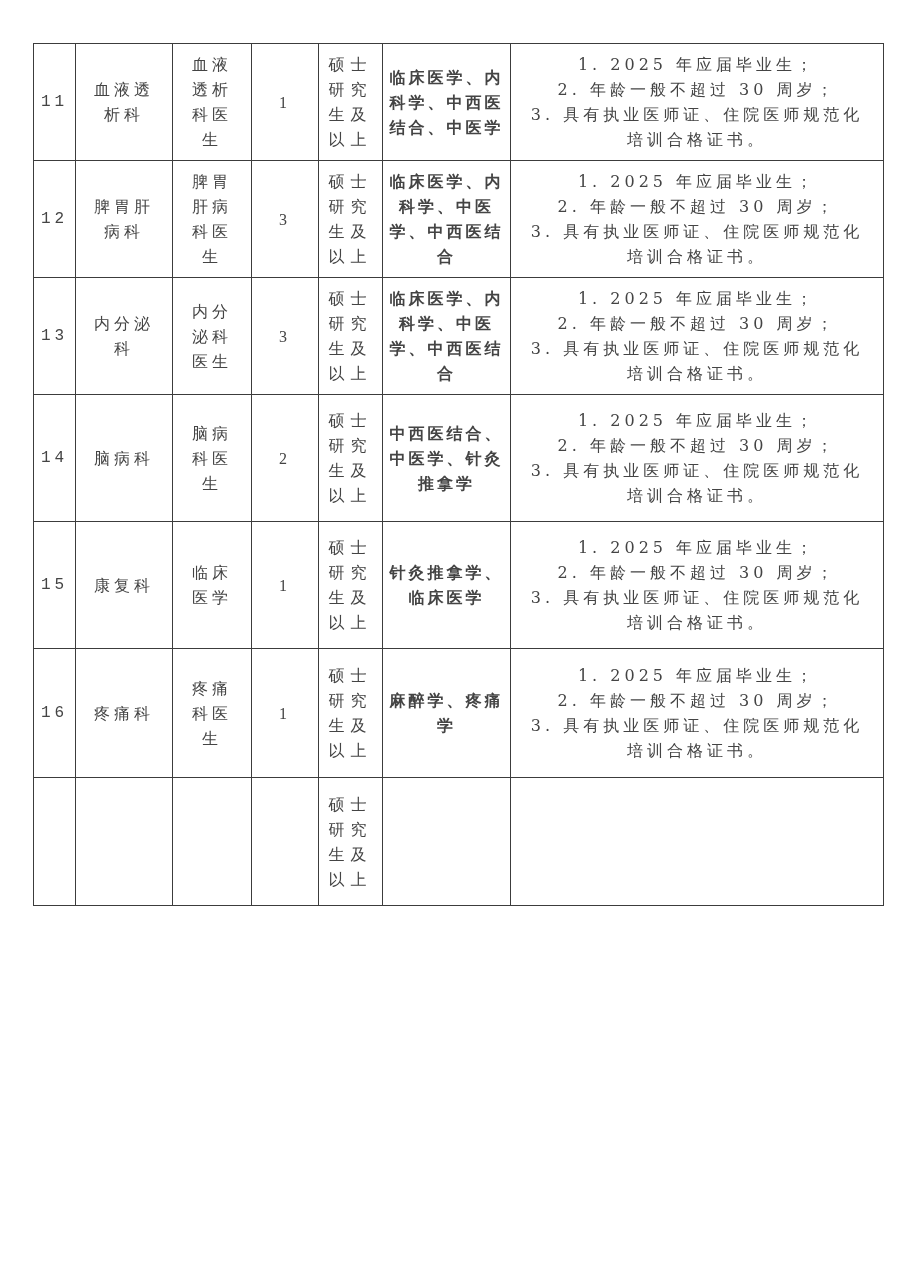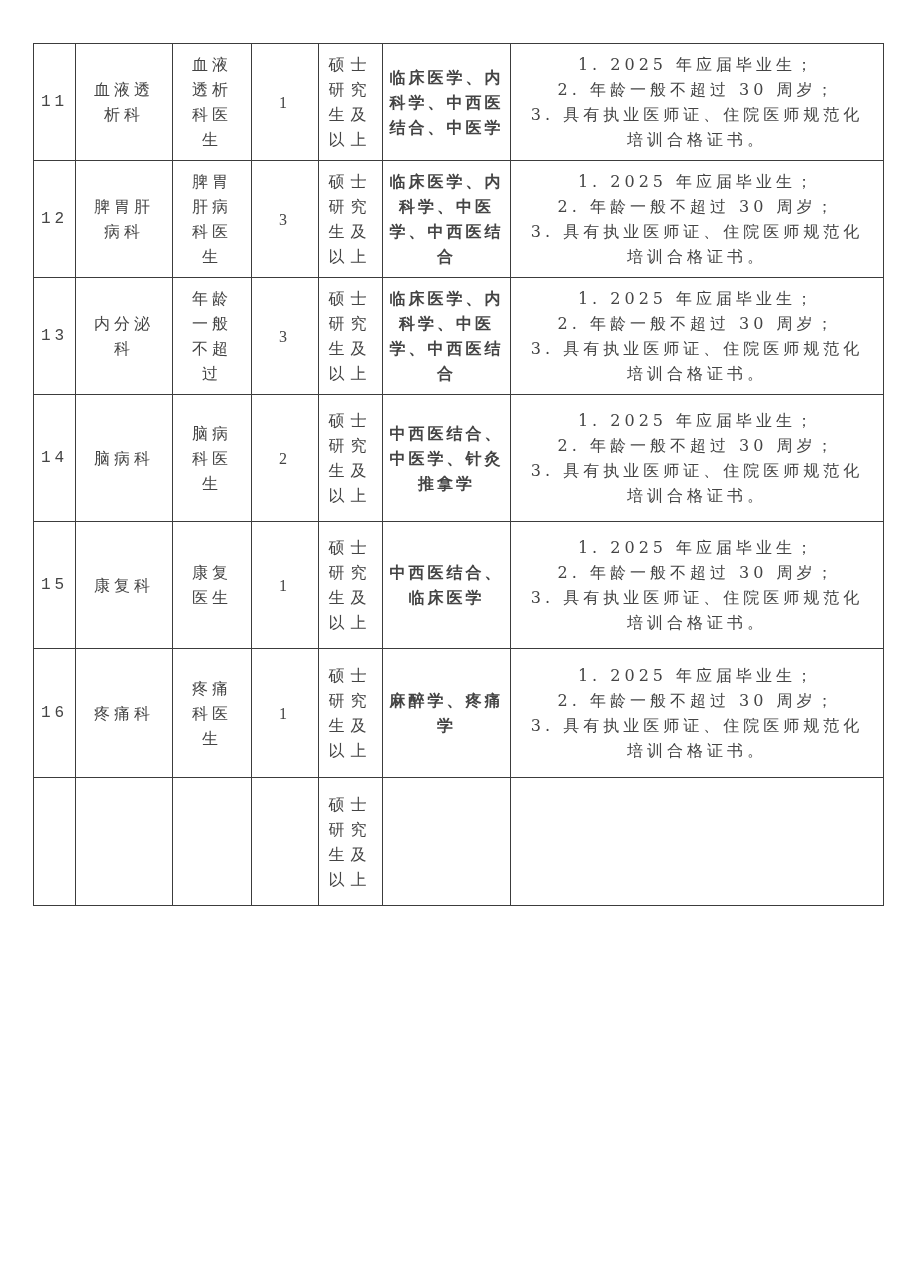--- a/index.html
+++ b/index.html
@@ -113,7 +113,7 @@
   <tr class="r-13">
     <td class="c-no"><span>13</span></td>
     <td class="c-dept"><span class="txt">内分泌科</span></td>
-    <td class="c-post"><span class="txt">年龄一般不超过</span></td>
+    <td class="c-post"><span class="txt">内分泌科医生</span></td>
     <td class="c-count"><span>3</span></td>
     <td class="c-edu"><span class="txt">硕士研究生及以上</span></td>
     <td class="c-major"><span class="txt">临床医学、内科学、中医学、中西医结合</span></td>

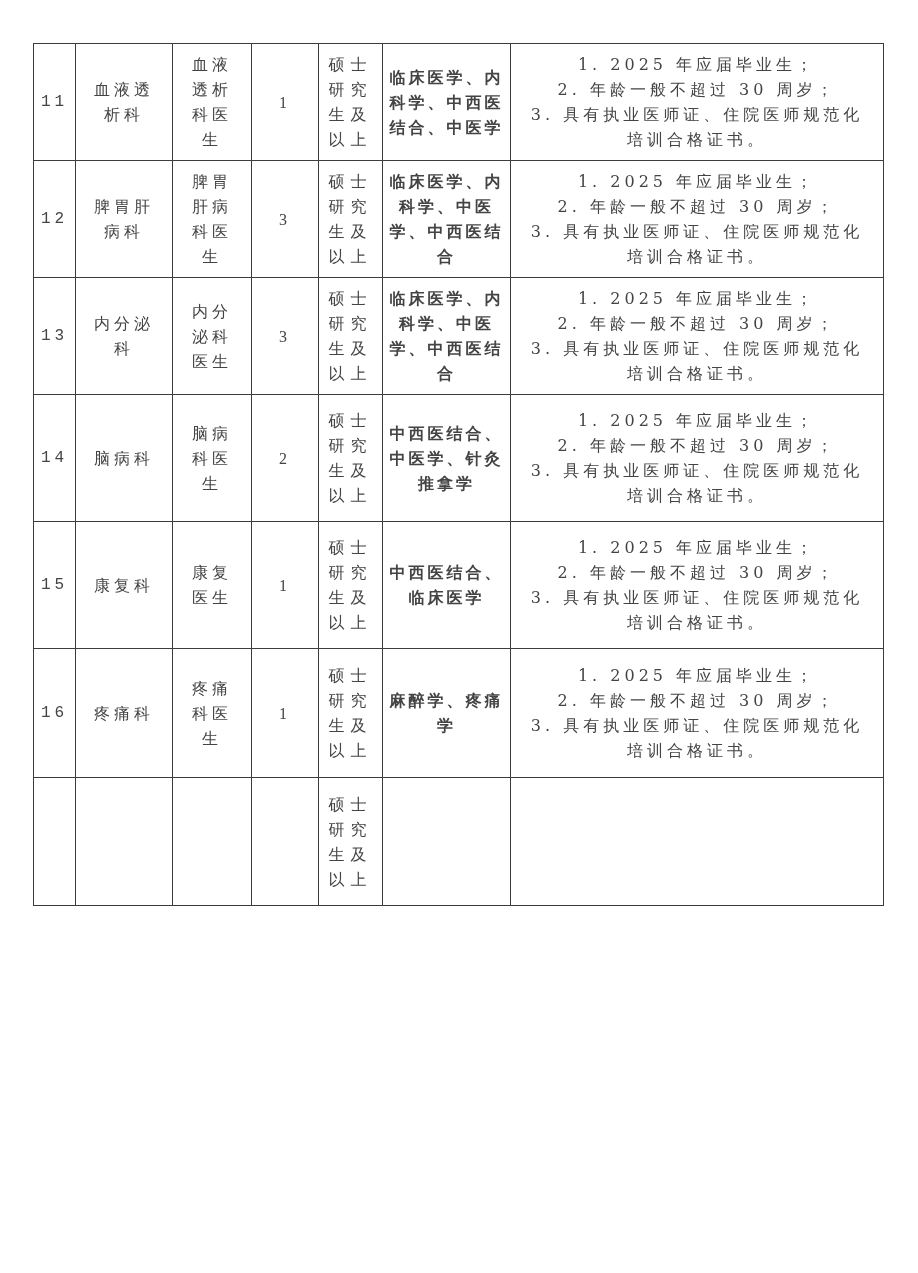--- a/index.html
+++ b/index.html
@@ -143,7 +143,7 @@
   <tr class="r-15">
     <td class="c-no"><span>15</span></td>
     <td class="c-dept"><span class="txt">康复科</span></td>
-    <td class="c-post"><span class="txt">康复医生</span></td>
+    <td class="c-post"><span class="txt">临床医学</span></td>
     <td class="c-count"><span>1</span></td>
     <td class="c-edu"><span class="txt">硕士研究生及以上</span></td>
     <td class="c-major"><span class="txt">中西医结合、临床医学</span></td>

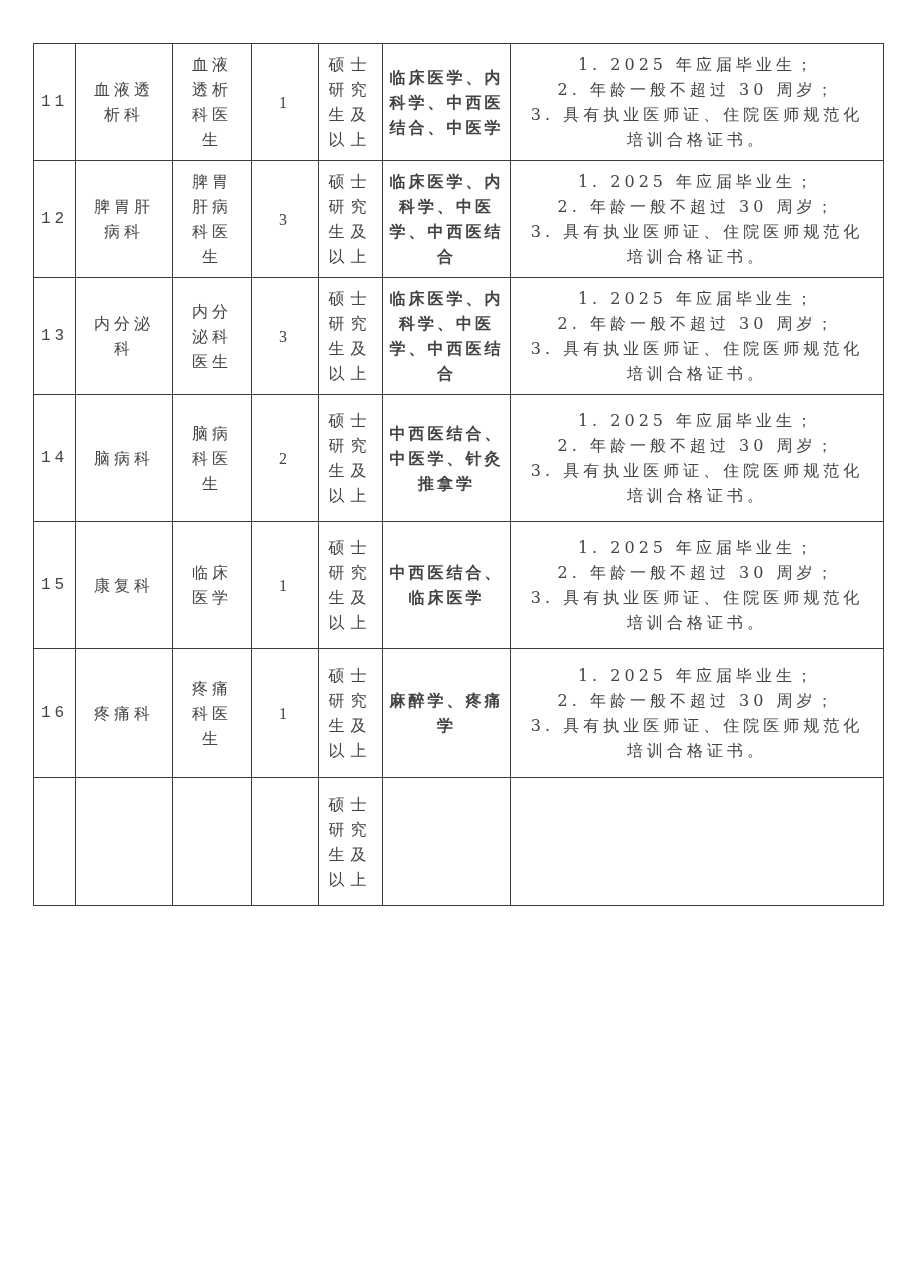--- a/index.html
+++ b/index.html
@@ -146,7 +146,7 @@
     <td class="c-post"><span class="txt">临床医学</span></td>
     <td class="c-count"><span>1</span></td>
     <td class="c-edu"><span class="txt">硕士研究生及以上</span></td>
-    <td class="c-major"><span class="txt">中西医结合、临床医学</span></td>
+    <td class="c-major"><span class="txt">针灸推拿学、临床医学</span></td>
     <td class="c-req">
       <span class="line">1. 2025 年应届毕业生；</span>
       <span class="line">2. 年龄一般不超过 30 周岁；</span>

